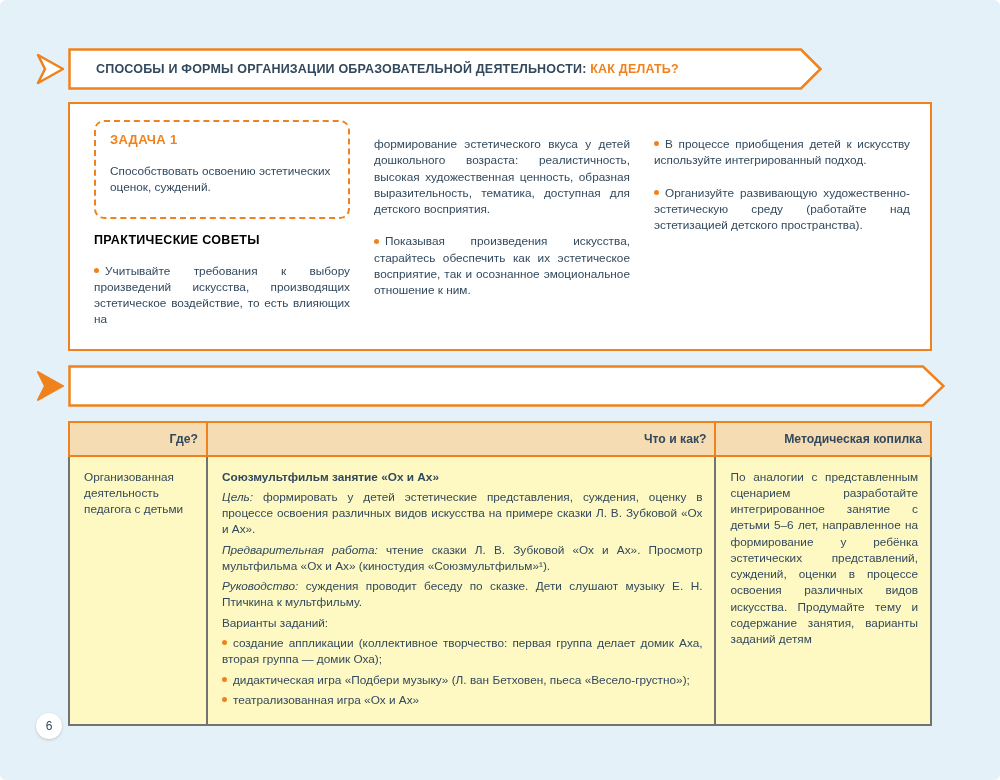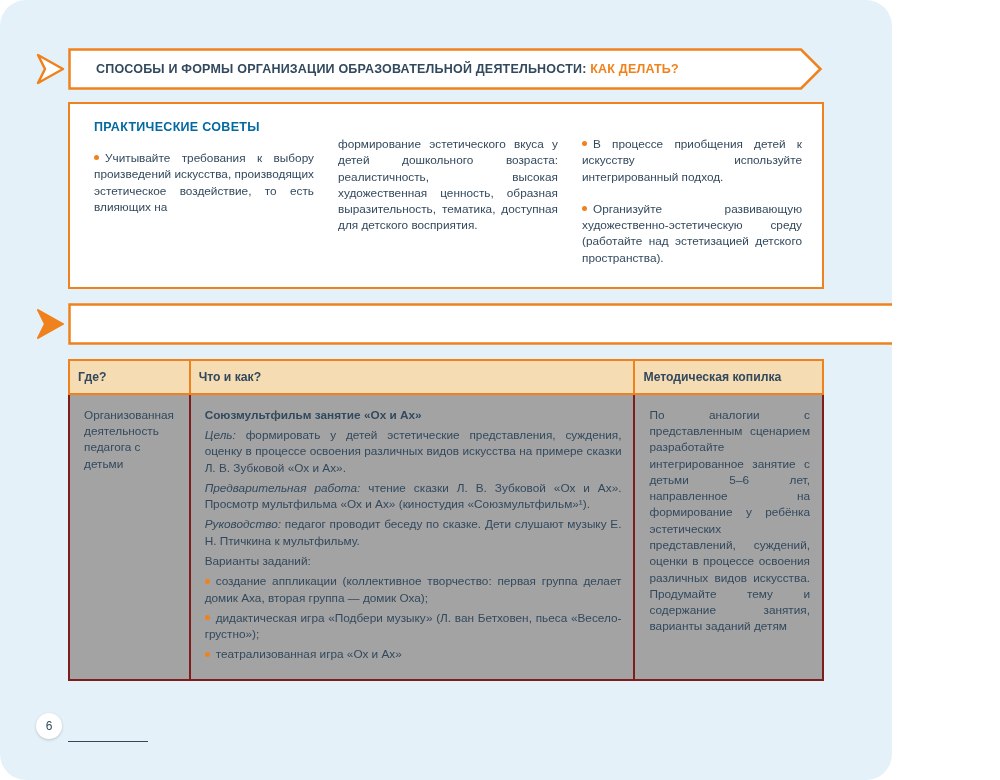--- a/index.html
+++ b/index.html
@@ -5,9 +5,9 @@
   html,body{margin:0;padding:0;background:#ffffff;}
   .page{
     position:relative;
-    width:892px;height:780px;
+    width:1000px;height:780px;
     background:#e5f1f8;
-    border-radius:26px;
+    border-radius:6px;
     font-family:"Liberation Sans", sans-serif;
     color:#32495d;
     overflow:hidden;

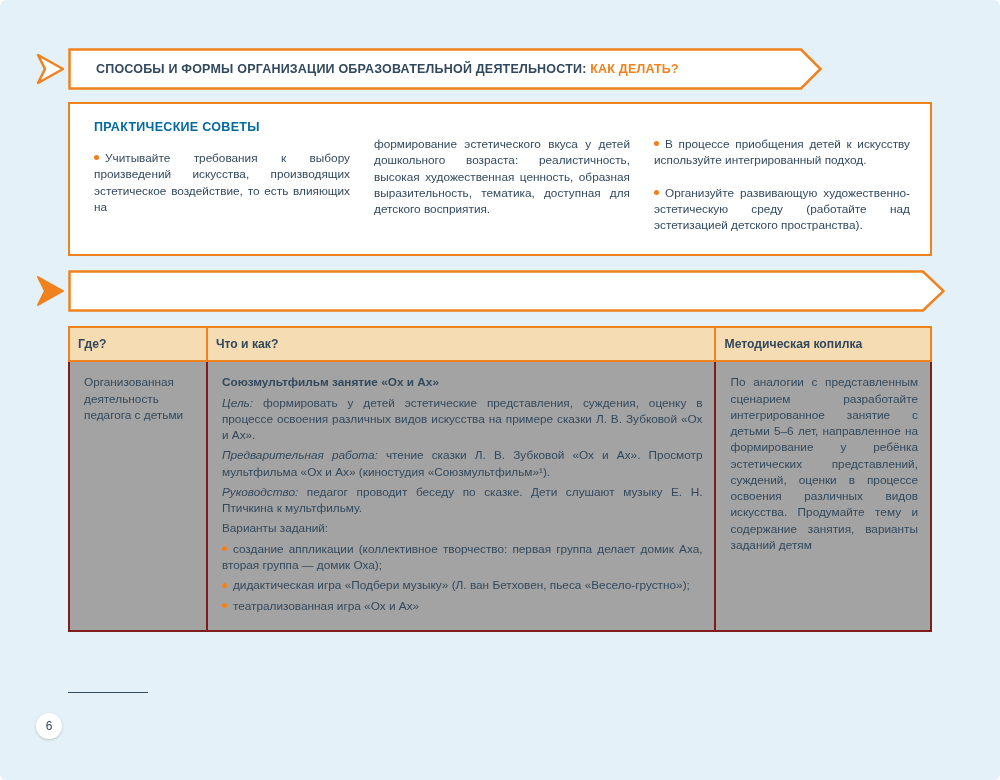--- a/index.html
+++ b/index.html
@@ -100,6 +100,10 @@
 
     <div class="advice-box">
       <div class="advice-col">
+        <div class="task-card">
+          <p class="task-title">ЗАДАЧА 1</p>
+          <p class="para">Способствовать освоению эстетических оценок, суждений.</p>
+        </div>
         <p class="advice-heading">ПРАКТИЧЕСКИЕ СОВЕТЫ</p>
         <p class="para j"><span class="dot"></span><span>Учитывайте требования к выбору произведений искусства, производящих эстетическое воздействие, то есть влияющих на</span></p>
       </div>

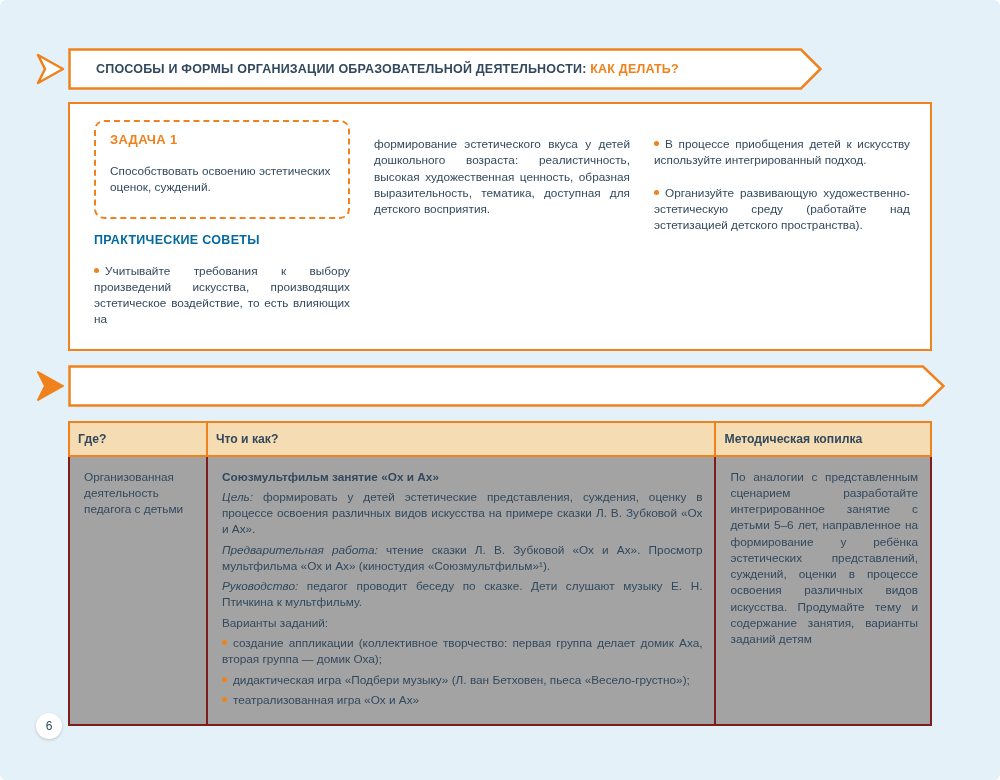--- a/index.html
+++ b/index.html
@@ -41,7 +41,7 @@
     padding:10px 14px 12px 14px;margin-bottom:14px;
   }
   .task-title{color:#f0821e;font-weight:bold;font-size:13px;margin:0 0 8px 0;letter-spacing:.3px;}
-  .advice-heading{color:#0369a1;font-weight:bold;font-size:12.5px;margin:0 0 10px 0;letter-spacing:.3px;}
+  .advice-heading{color:#000000;font-weight:bold;font-size:12.5px;margin:0 0 10px 0;letter-spacing:.3px;}
   .para{font-size:11.8px;line-height:1.38;margin:16px 0 9px 0;overflow-wrap:break-word;}
   .j{text-align:justify;}
   .dot{

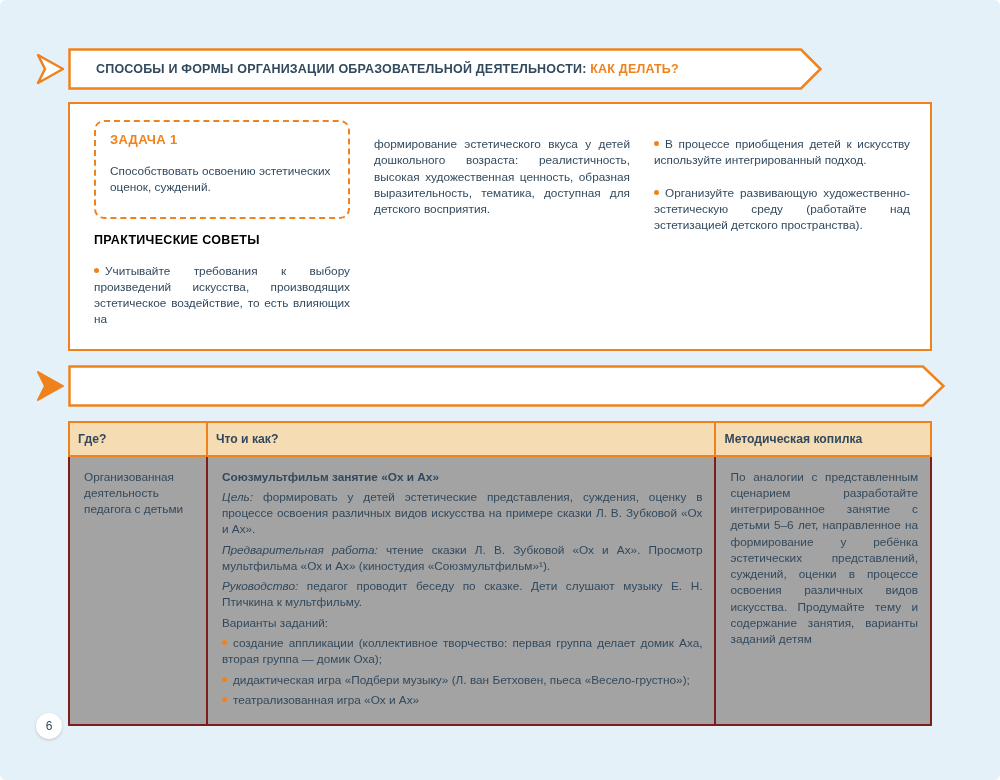--- a/index.html
+++ b/index.html
@@ -109,6 +109,7 @@
       </div>
       <div class="advice-col">
         <p class="para j">формирование эстетического вкуса у детей дошкольного возраста: реалистичность, высокая художественная ценность, образная выразительность, тематика, доступная для детского восприятия.</p>
+        <p class="para j"><span class="dot"></span><span>Показывая произведения искусства, старайтесь обеспечить как их эстетическое восприятие, так и осознанное эмоциональное отношение к ним.</span></p>
       </div>
       <div class="advice-col">
         <p class="para j"><span class="dot"></span><span>В процессе приобщения детей к искусству используйте интегрированный подход.</span></p>

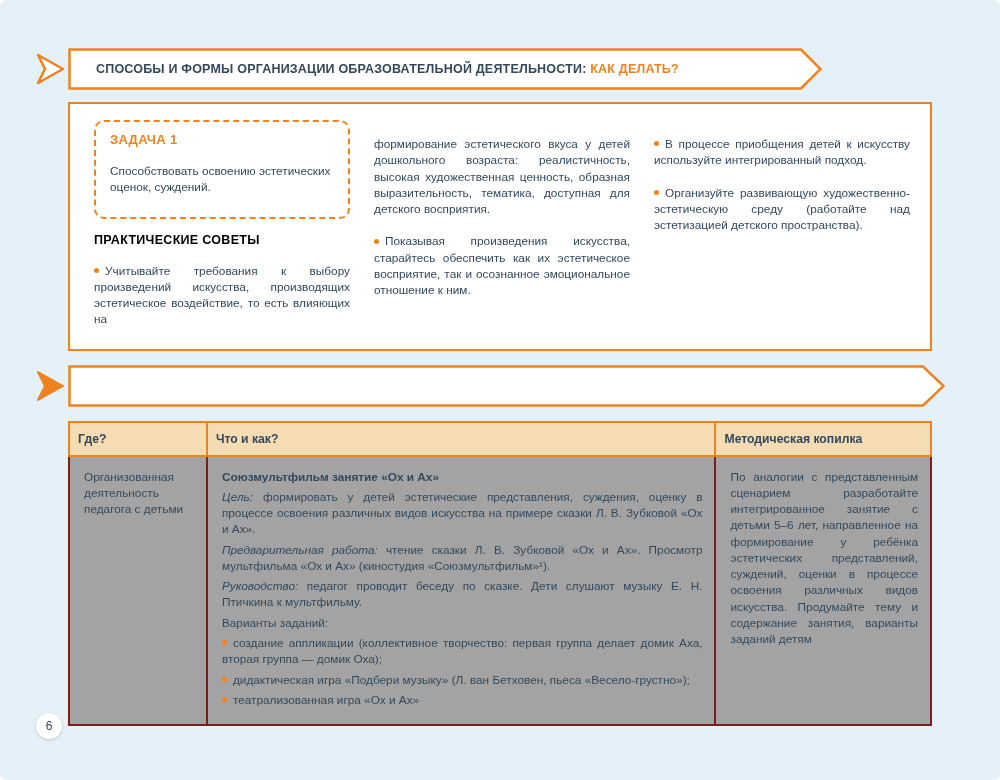--- a/index.html
+++ b/index.html
@@ -54,7 +54,7 @@
   table.sit th{
     background:#f6dcb3;border:2px solid #f0821e;
     font-size:12.2px;font-weight:bold;color:#32495d;
-    padding:9px 8px;text-align:left;
+    padding:9px 8px;text-align:right;
   }
   table.sit td{
     border:2px solid #7f1d1d;vertical-align:top;

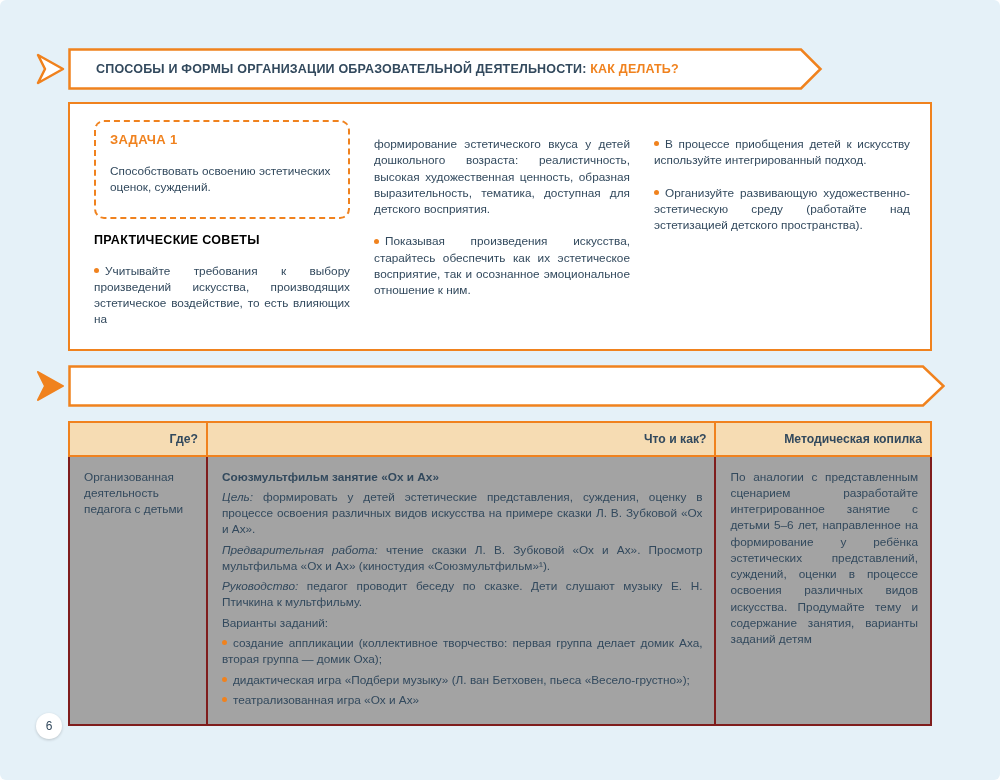--- a/index.html
+++ b/index.html
@@ -57,8 +57,8 @@
     padding:9px 8px;text-align:right;
   }
   table.sit td{
-    border:2px solid #7f1d1d;vertical-align:top;
-    padding:12px 12px 12px 14px;font-size:11.8px;line-height:1.38;background:#a3a3a3;
+    border:2px solid #737373;vertical-align:top;
+    padding:12px 12px 12px 14px;font-size:11.8px;line-height:1.38;background:#fef9c3;
   }
   .cell-title{font-weight:bold;margin:0 0 4px 0;}
   .lbl{font-style:italic;}

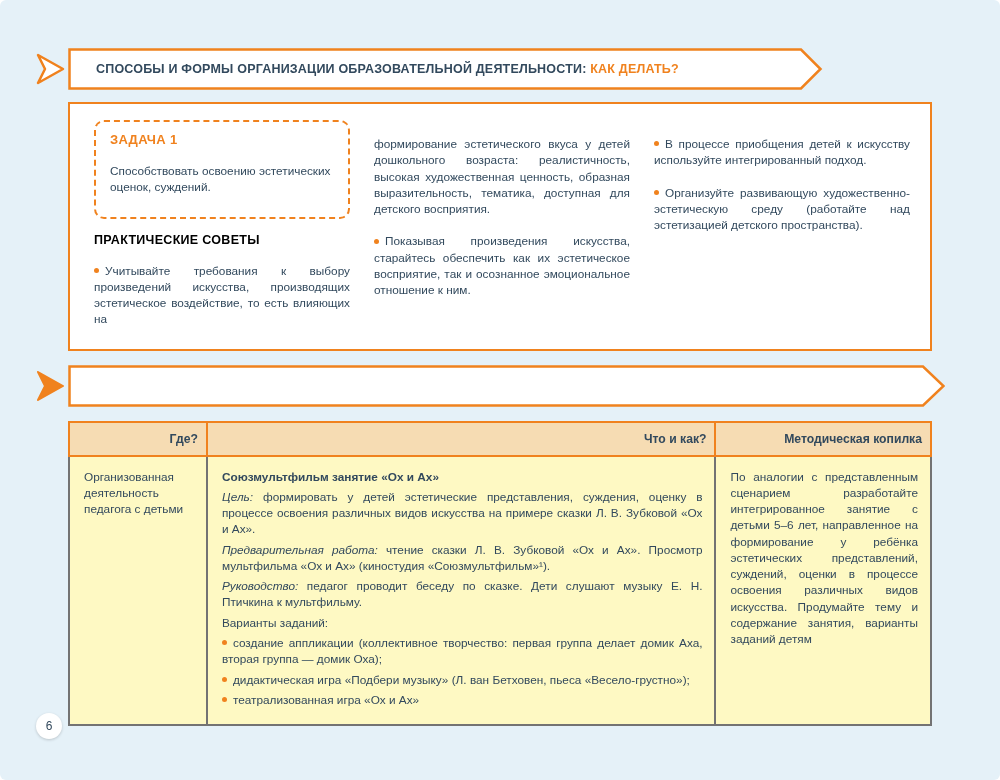--- a/index.html
+++ b/index.html
@@ -148,7 +148,7 @@
             <p class="para cell-title">Союзмультфильм занятие «Ох и Ах»</p>
             <p class="para j"><span class="lbl">Цель:</span> <span>формировать у детей эстетические представления, суждения, оценку в процессе освоения различных видов искусства на примере сказки Л. В. Зубковой «Ох и Ах».</span></p>
             <p class="para j"><span class="lbl">Предварительная работа:</span> <span>чтение сказки Л. В. Зубковой «Ох и Ах». Просмотр мультфильма «Ох и Ах» (киностудия «Союзмультфильм»¹).</span></p>
-            <p class="para j"><span class="lbl">Руководство:</span> <span>педагог проводит беседу по сказке. Дети слушают музыку Е. Н. Птичкина к мультфильму.</span></p>
+            <p class="para j"><span class="lbl">Руководство:</span> <span>суждения проводит беседу по сказке. Дети слушают музыку Е. Н. Птичкина к мультфильму.</span></p>
             <p class="para">Варианты заданий:</p>
             <p class="para j"><span class="dot"></span><span>создание аппликации (коллективное творчество: первая группа делает домик Аха, вторая группа — домик Оха);</span></p>
             <p class="para j"><span class="dot"></span><span>дидактическая игра «Подбери музыку» (Л. ван Бетховен, пьеса «Весело-грустно»);</span></p>

